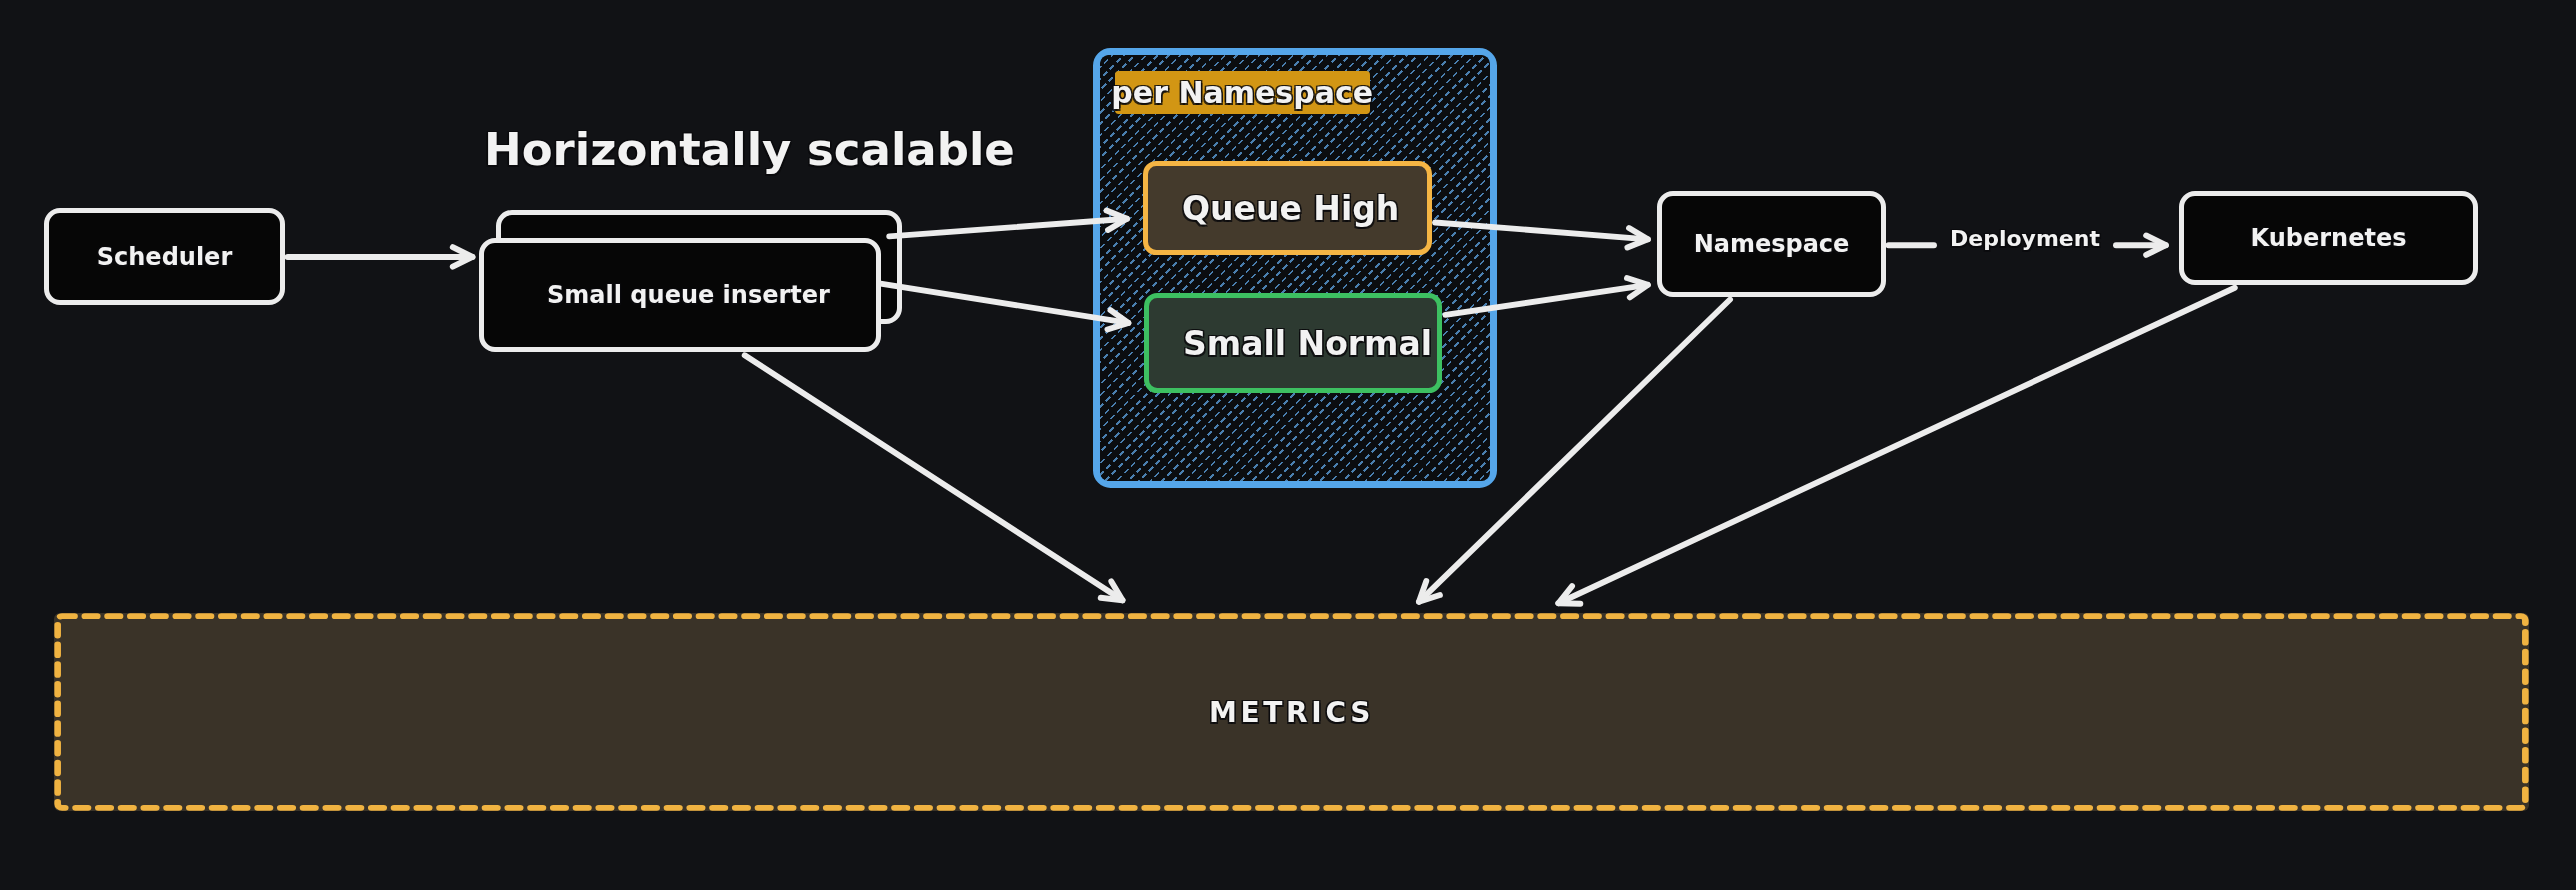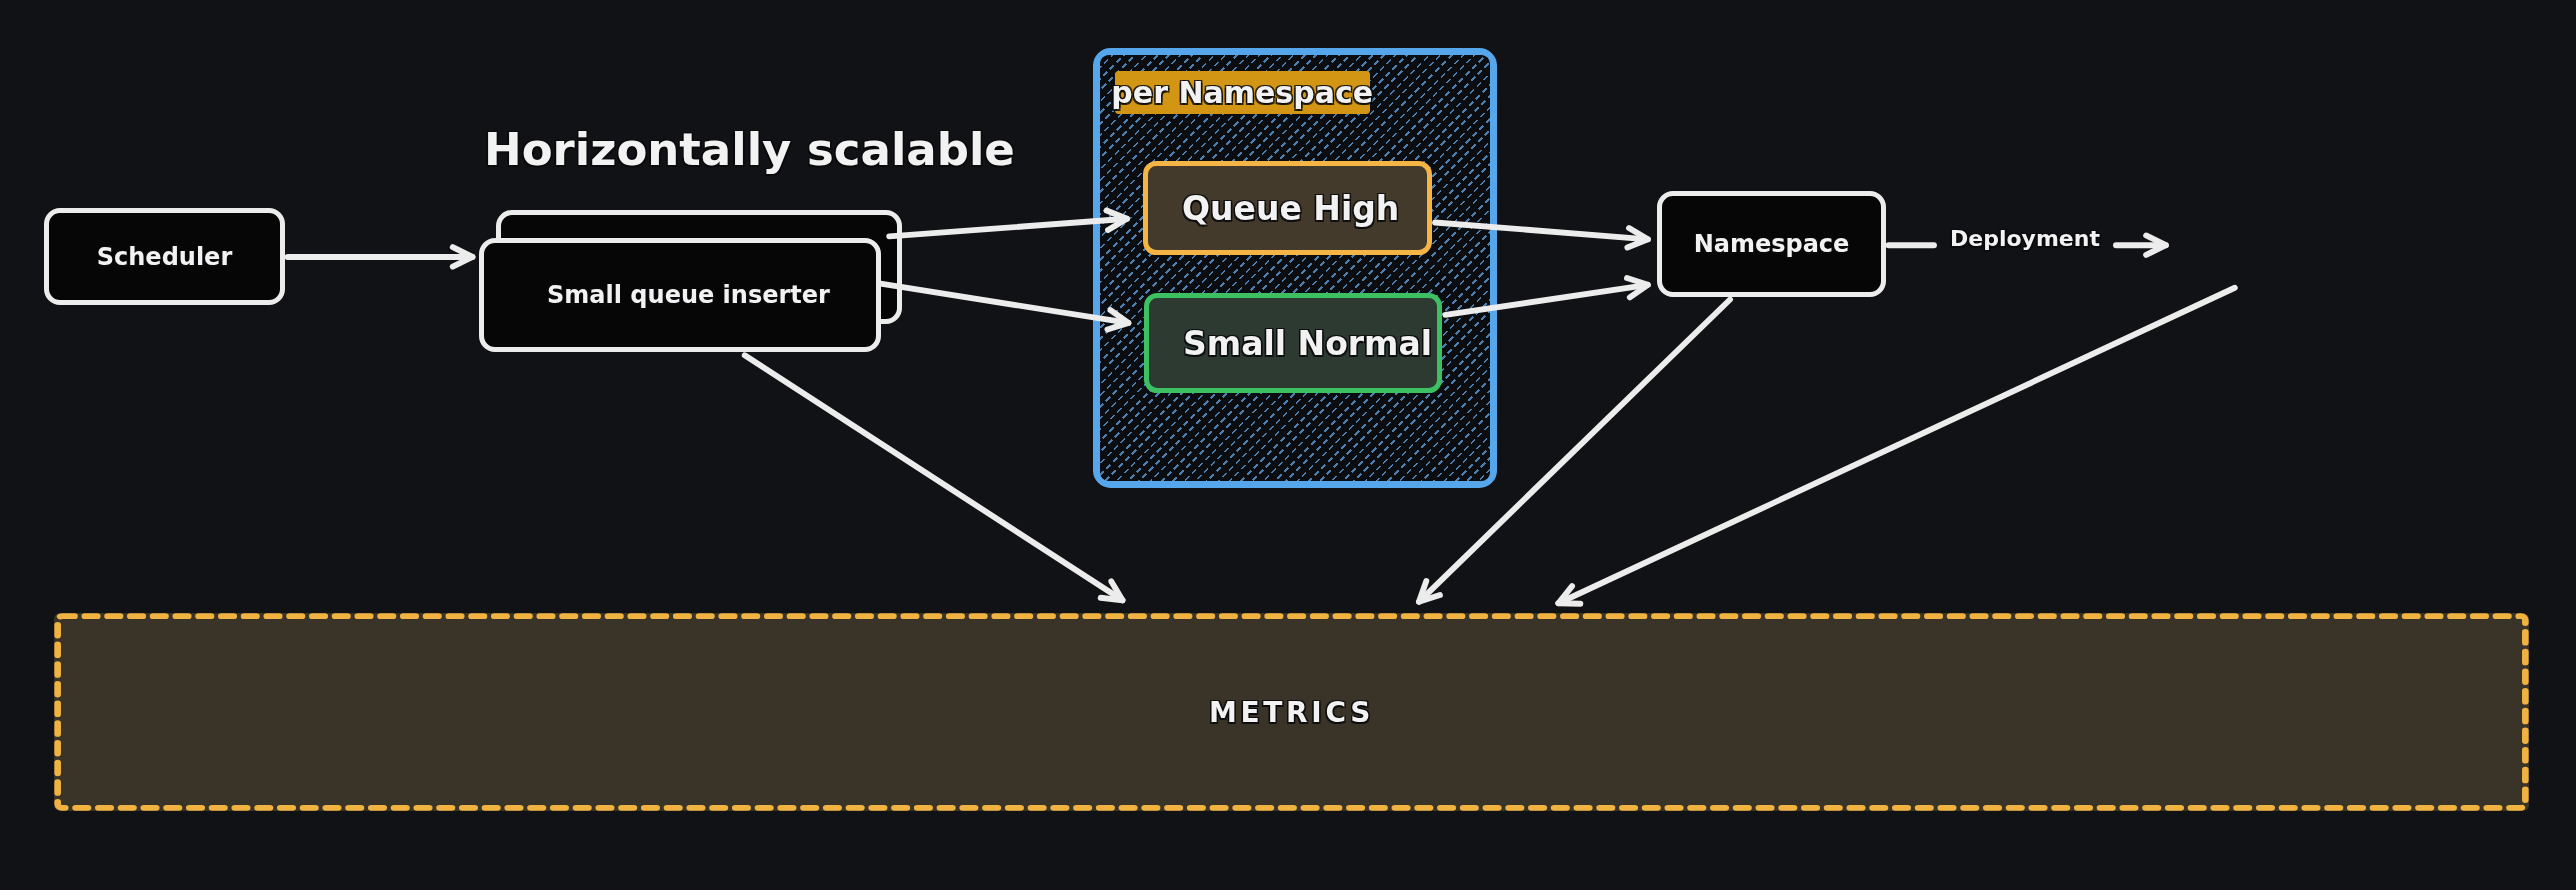--- a/index.html
+++ b/index.html
@@ -166,6 +166,9 @@
 
   <div id="deployment-label">Deployment</div>
 
+  <div class="wbox" id="kubernetes">
+    <span class="nlabel">Kubernetes</span>
+  </div>
 
   <div id="metrics">
     <svg class="metrics-dash" viewBox="0 0 3373 312" preserveAspectRatio="none">

